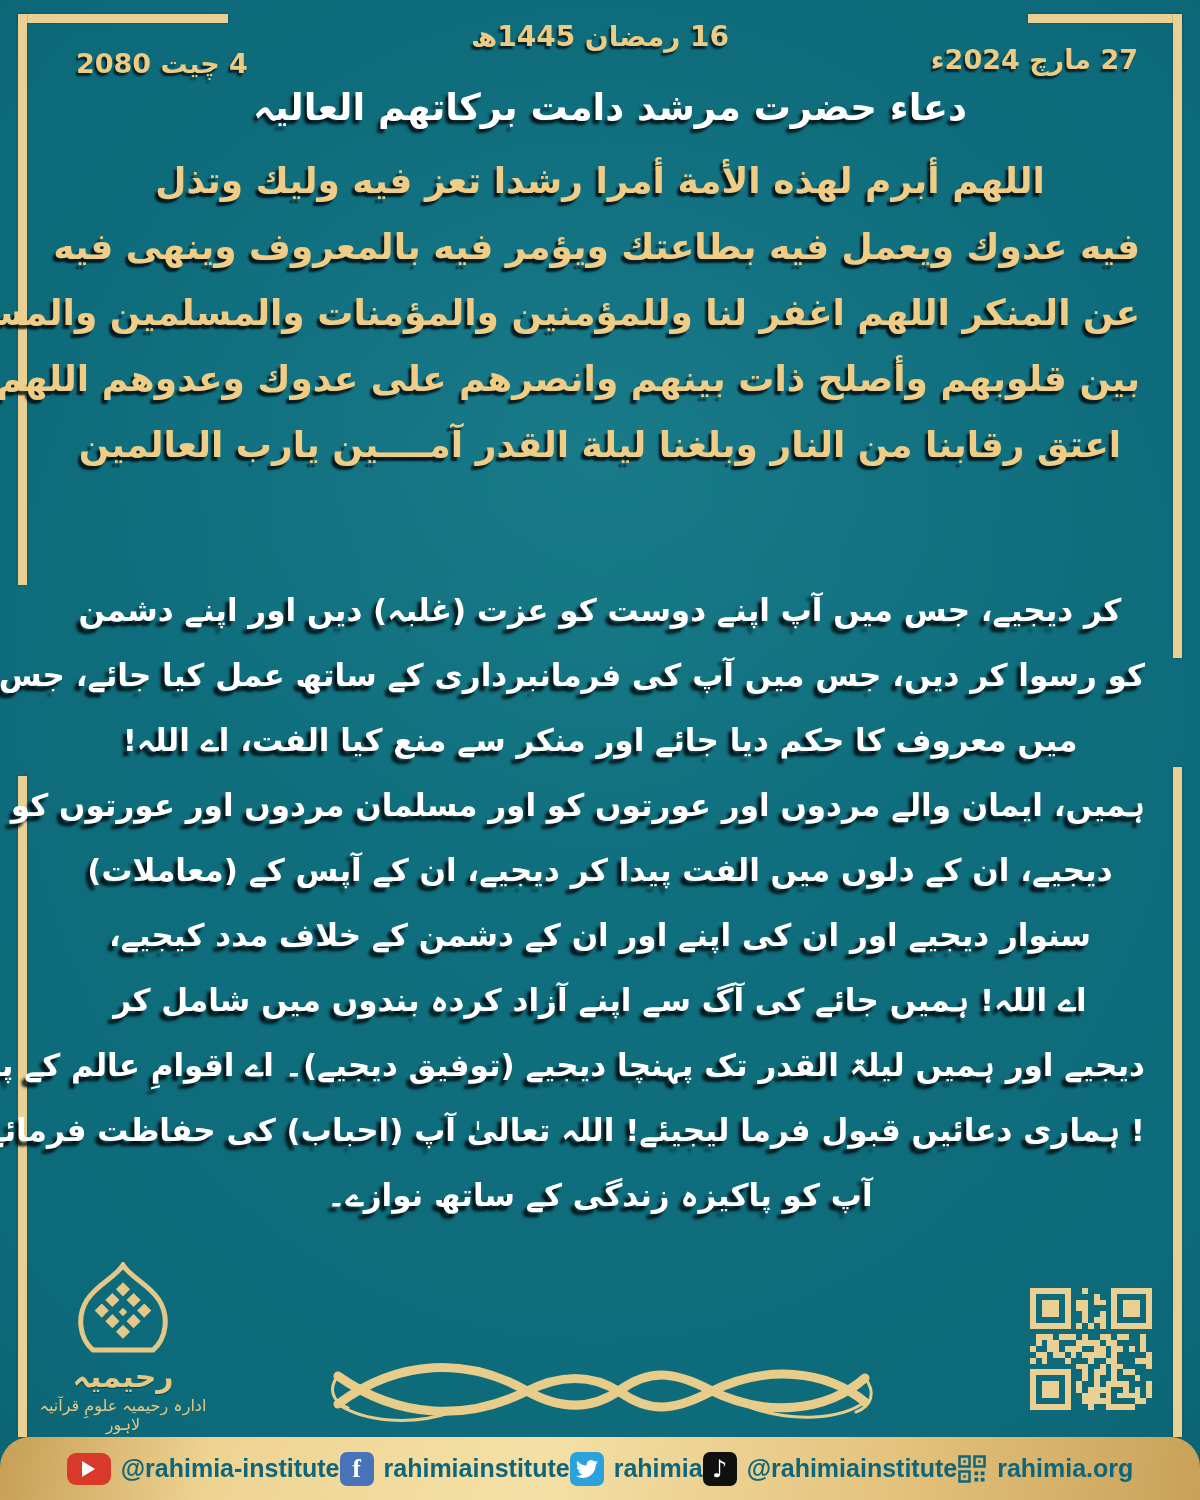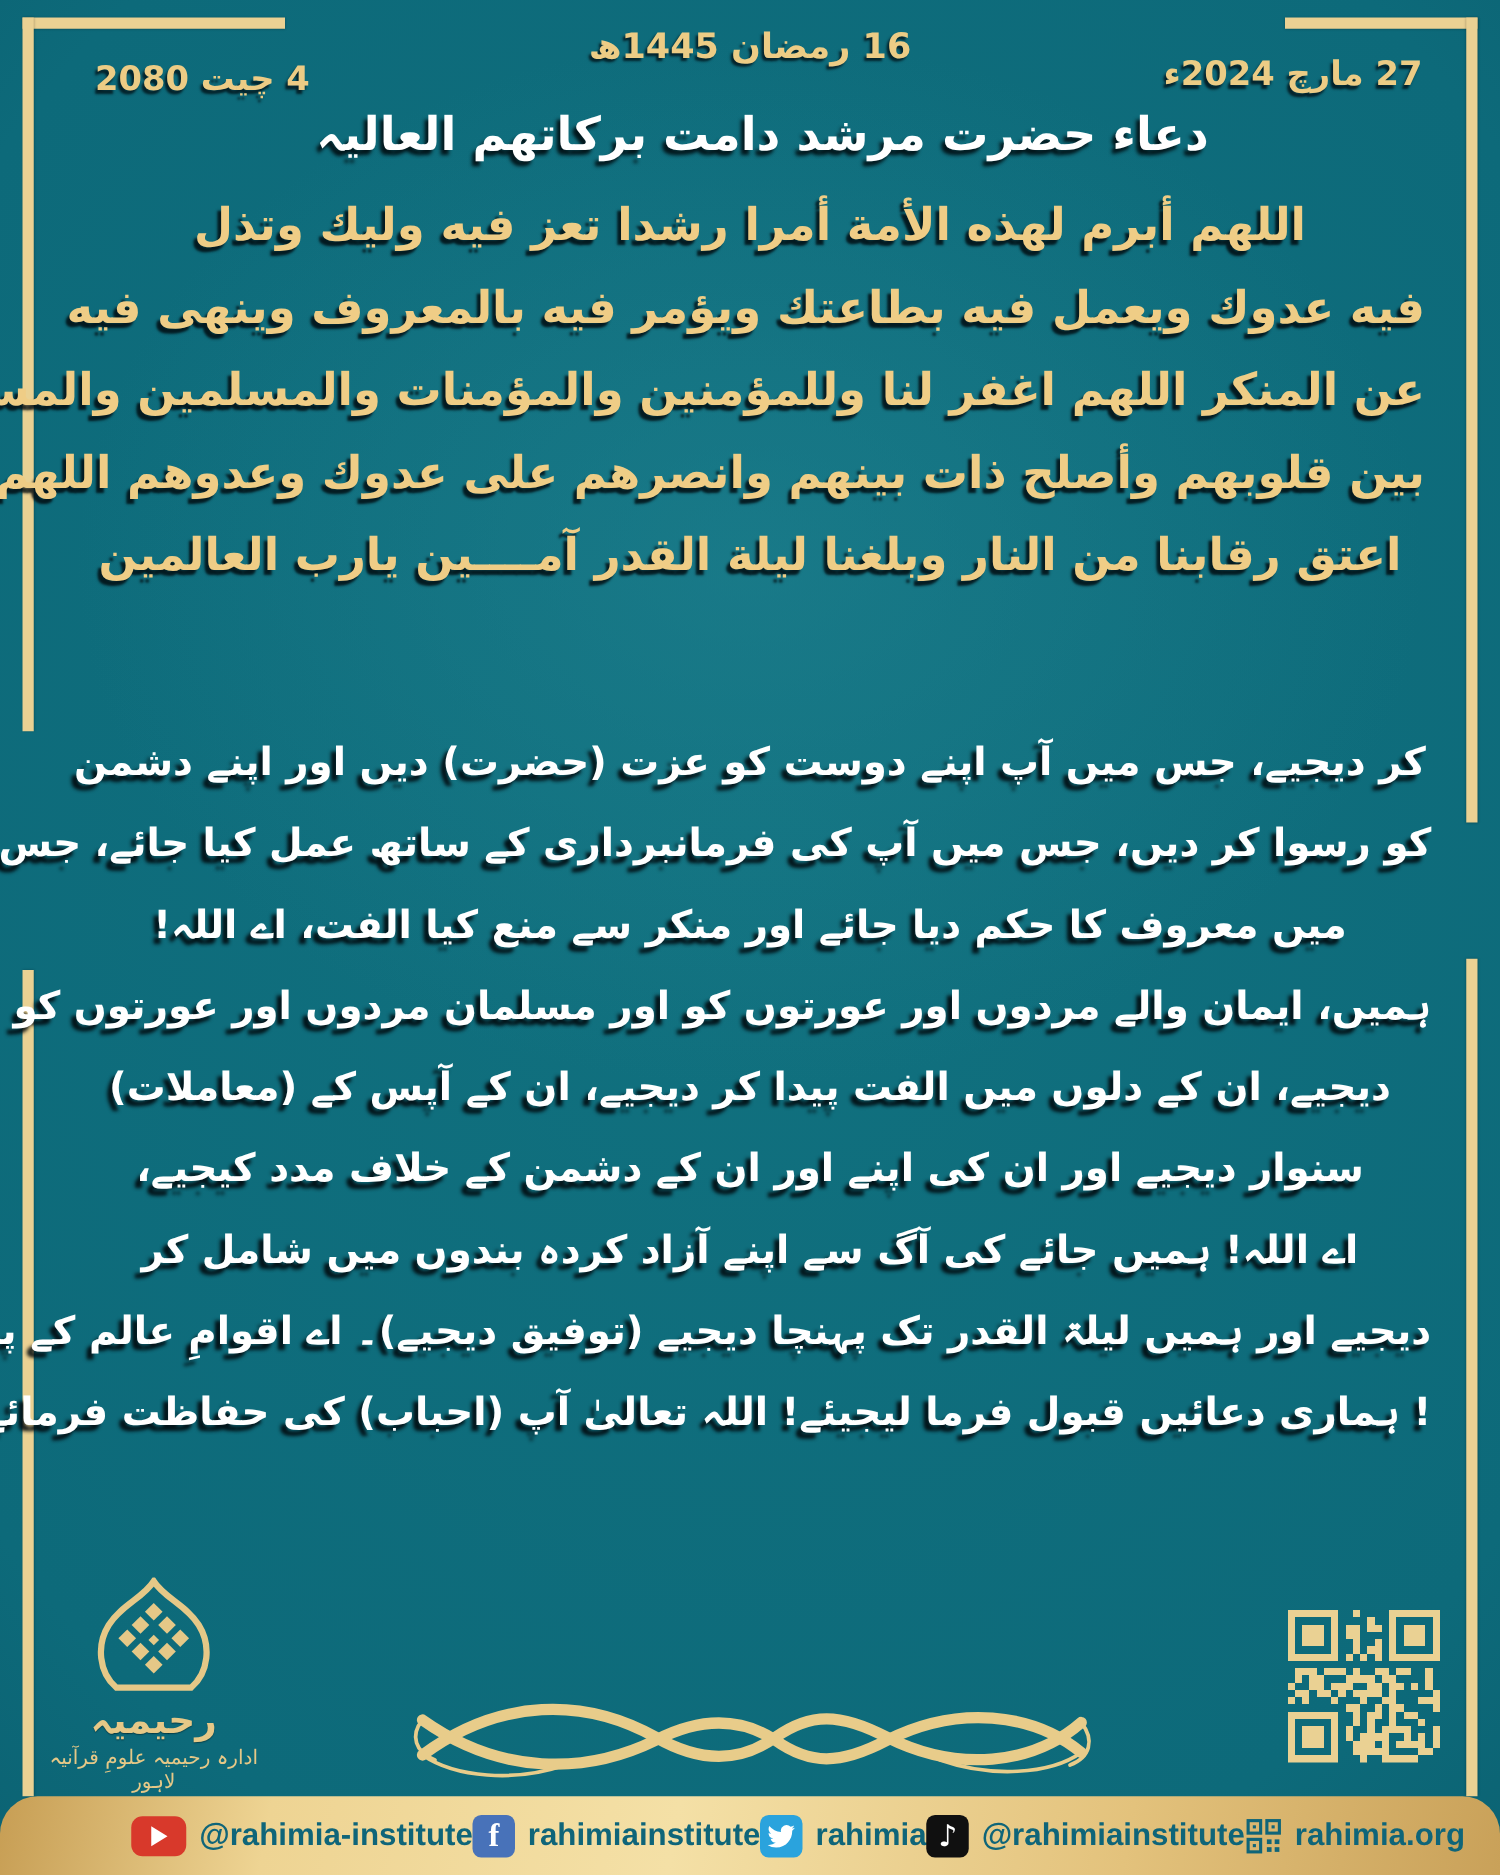--- a/index.html
+++ b/index.html
@@ -87,7 +87,7 @@
 </div>
 
 <div class="urdu-block">
-  <div class="urdu-line">کر دیجیے، جس میں آپ اپنے دوست کو عزت (حضرت) دیں اور اپنے دشمن</div>
+  <div class="urdu-line">کر دیجیے، جس میں آپ اپنے دوست کو عزت (غلبہ) دیں اور اپنے دشمن</div>
   <div class="urdu-line">کو رسوا کر دیں، جس میں آپ کی فرمانبرداری کے ساتھ عمل کیا جائے، جس</div>
   <div class="urdu-line">میں معروف کا حکم دیا جائے اور منکر سے منع کیا الفت، اے اللہ!</div>
   <div class="urdu-line">ہمیں، ایمان والے مردوں اور عورتوں کو اور مسلمان مردوں اور عورتوں کو بخش</div>

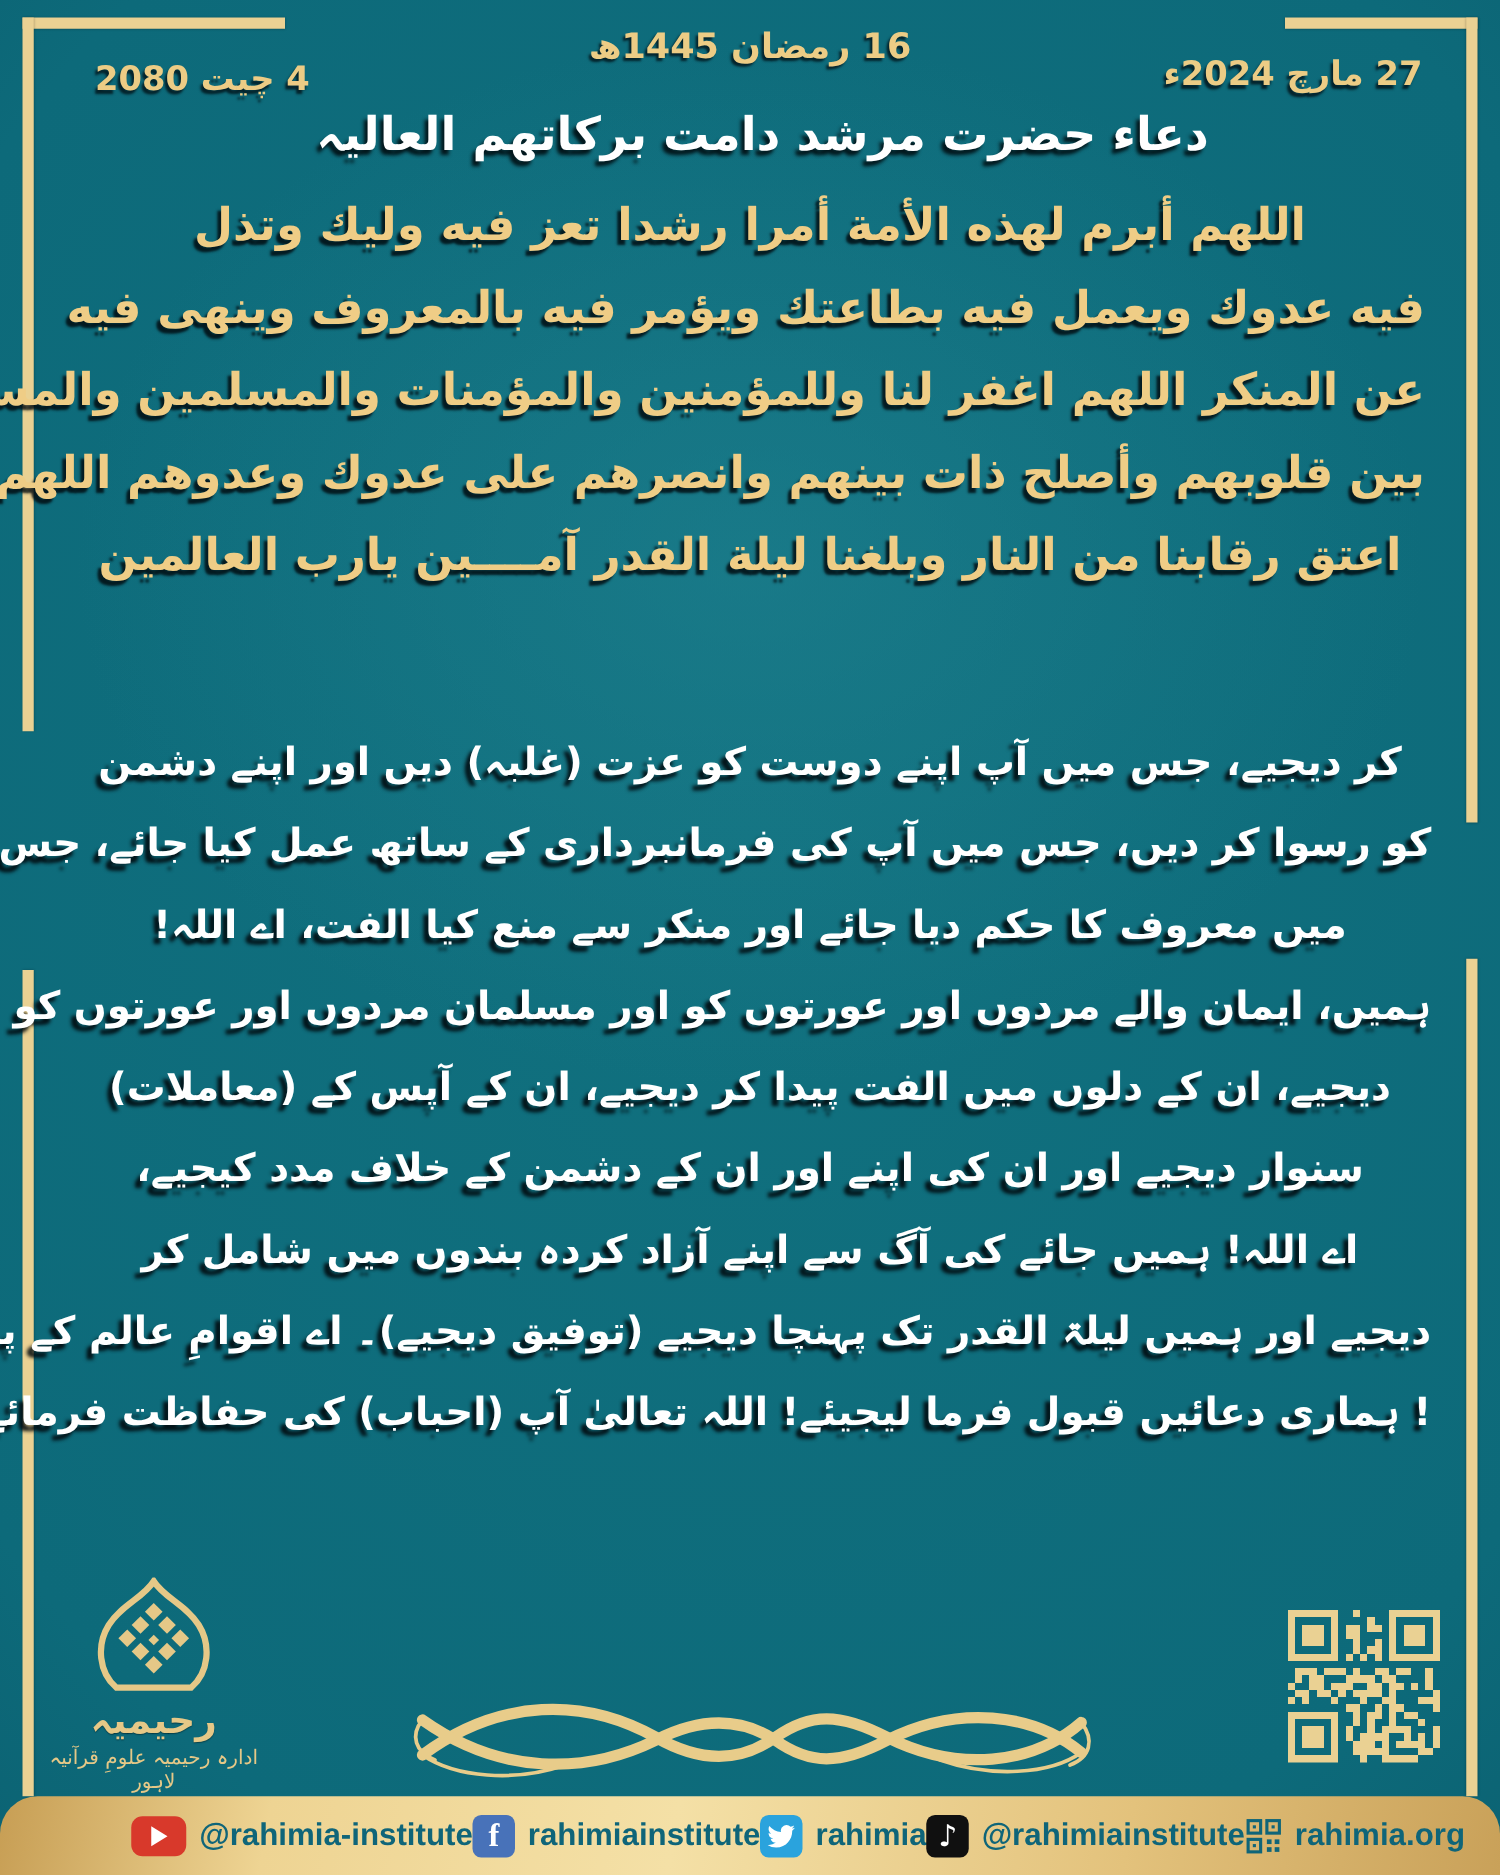--- a/index.html
+++ b/index.html
@@ -96,6 +96,7 @@
   <div class="urdu-line">اے اللہ! ہمیں جائے کی آگ سے اپنے آزاد کردہ بندوں میں شامل کر</div>
   <div class="urdu-line">دیجیے اور ہمیں لیلۃ القدر تک پہنچا دیجیے (توفیق دیجیے)۔ اے اقوامِ عالم کے پروردگار</div>
   <div class="urdu-line">! ہماری دعائیں قبول فرما لیجیئے! اللہ تعالیٰ آپ (احباب) کی حفاظت فرمائے اور</div>
+  <div class="urdu-line">آپ کو پاکیزہ زندگی کے ساتھ نوازے۔</div>
 </div>
 
 <div class="logo">

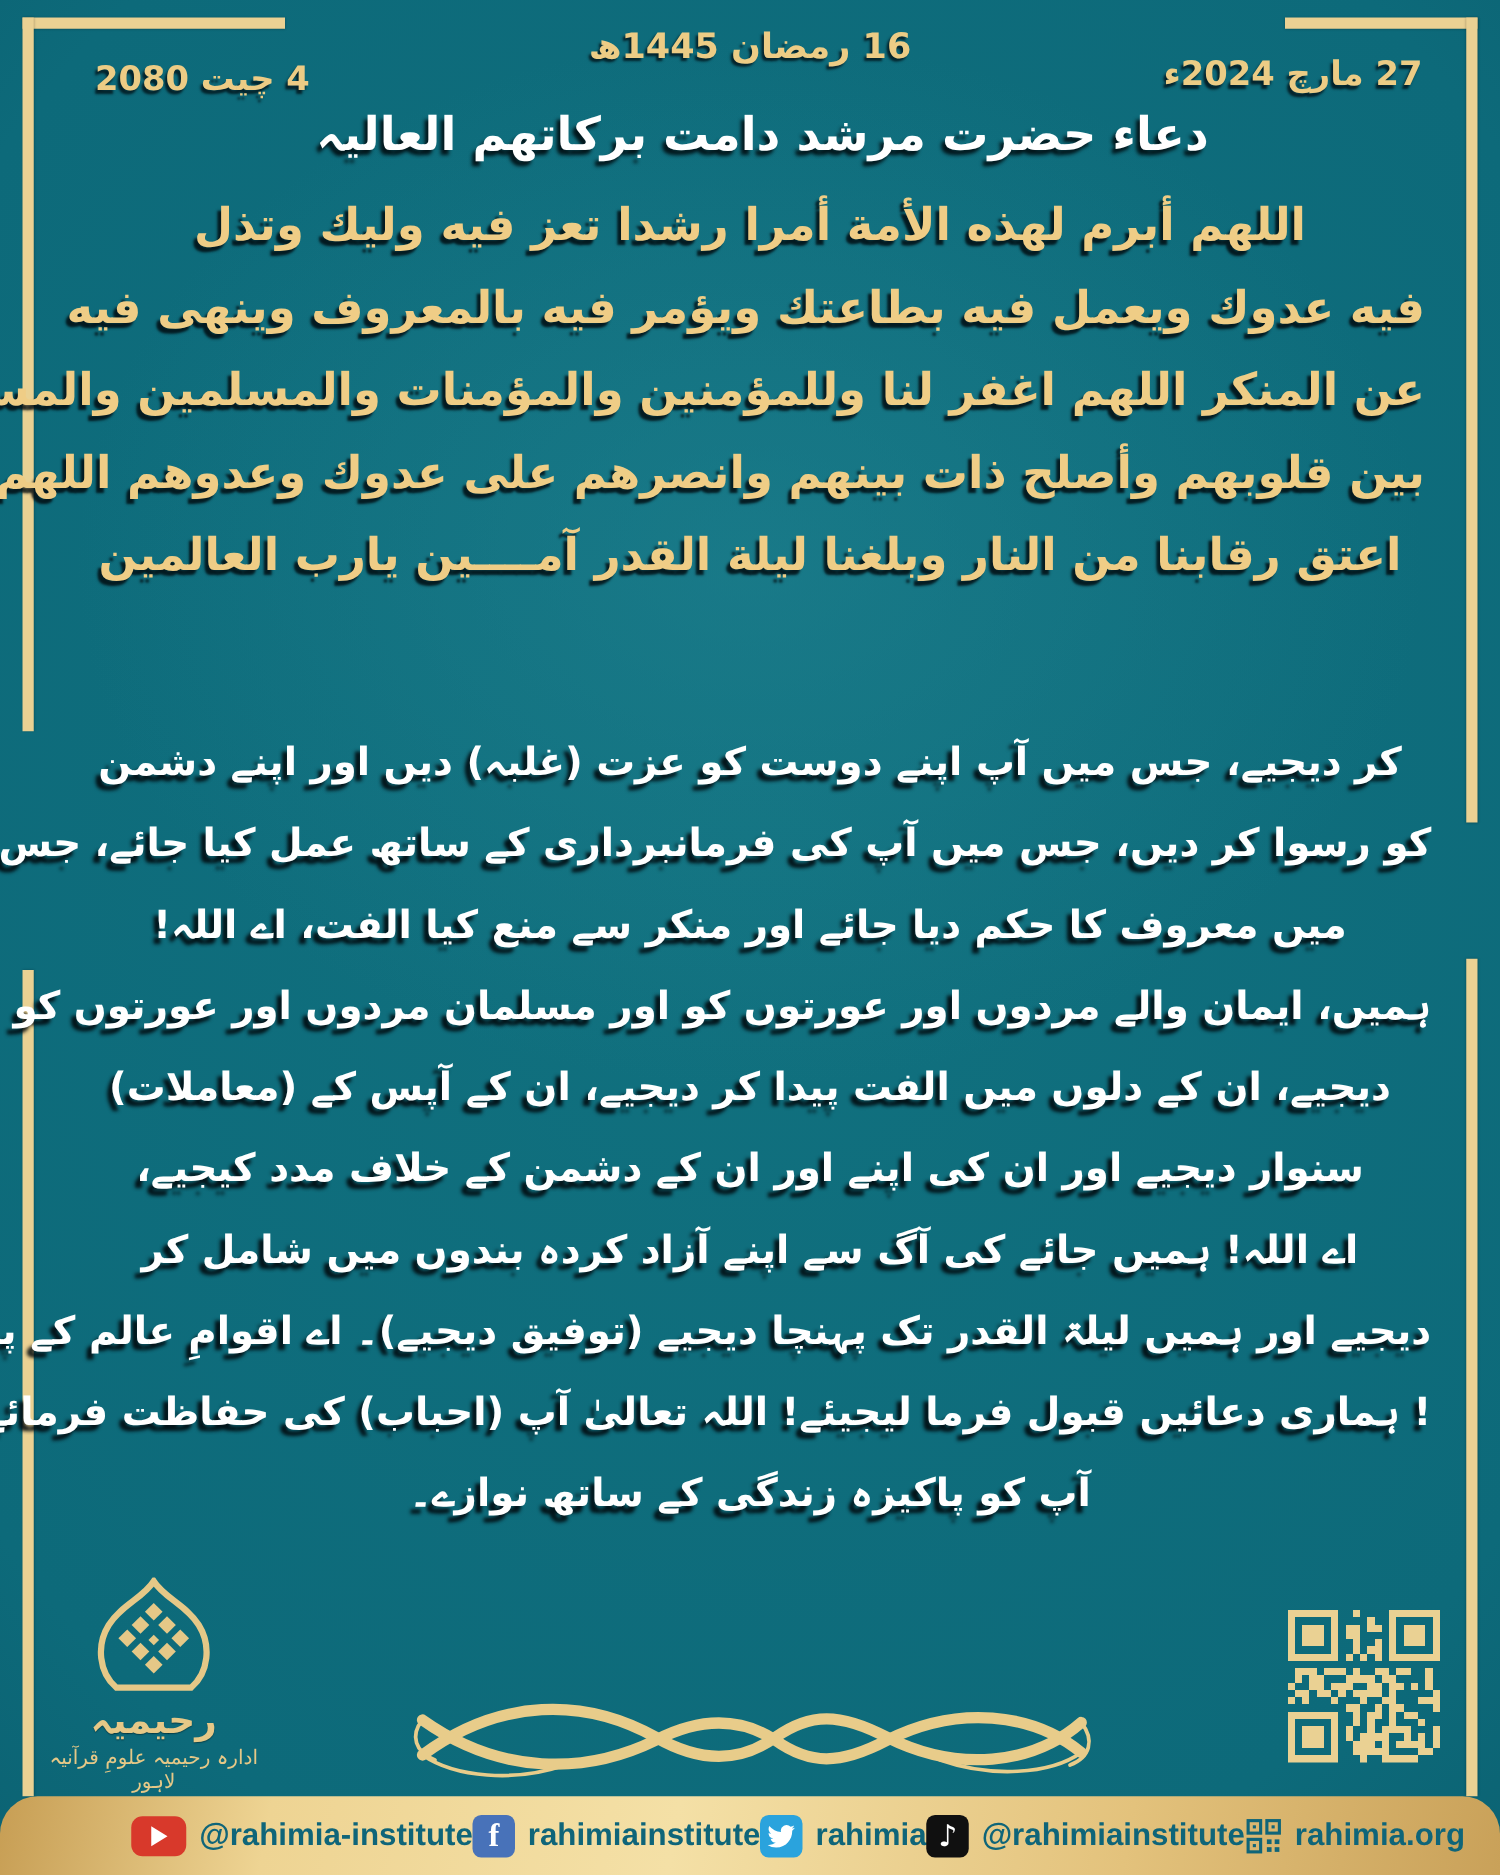--- a/index.html
+++ b/index.html
@@ -49,7 +49,7 @@
   .social-bar{position:absolute;left:0;right:0;bottom:0;height:63px;
     border-radius:30px 30px 0 0;
     background:linear-gradient(100deg,#c79e54 0%,#eed493 18%,#f4e0a6 45%,#e3c27c 75%,#c9a159 100%);
-    display:flex;align-items:center;justify-content:flex-end;
+    display:flex;align-items:center;justify-content:center;
     padding:0 28px;box-sizing:border-box;}
   .soc{display:flex;align-items:center;gap:10px;}
   .soc .handle{font-family:"Liberation Sans", sans-serif;font-size:25px;font-weight:bold;color:#0f6579;}

